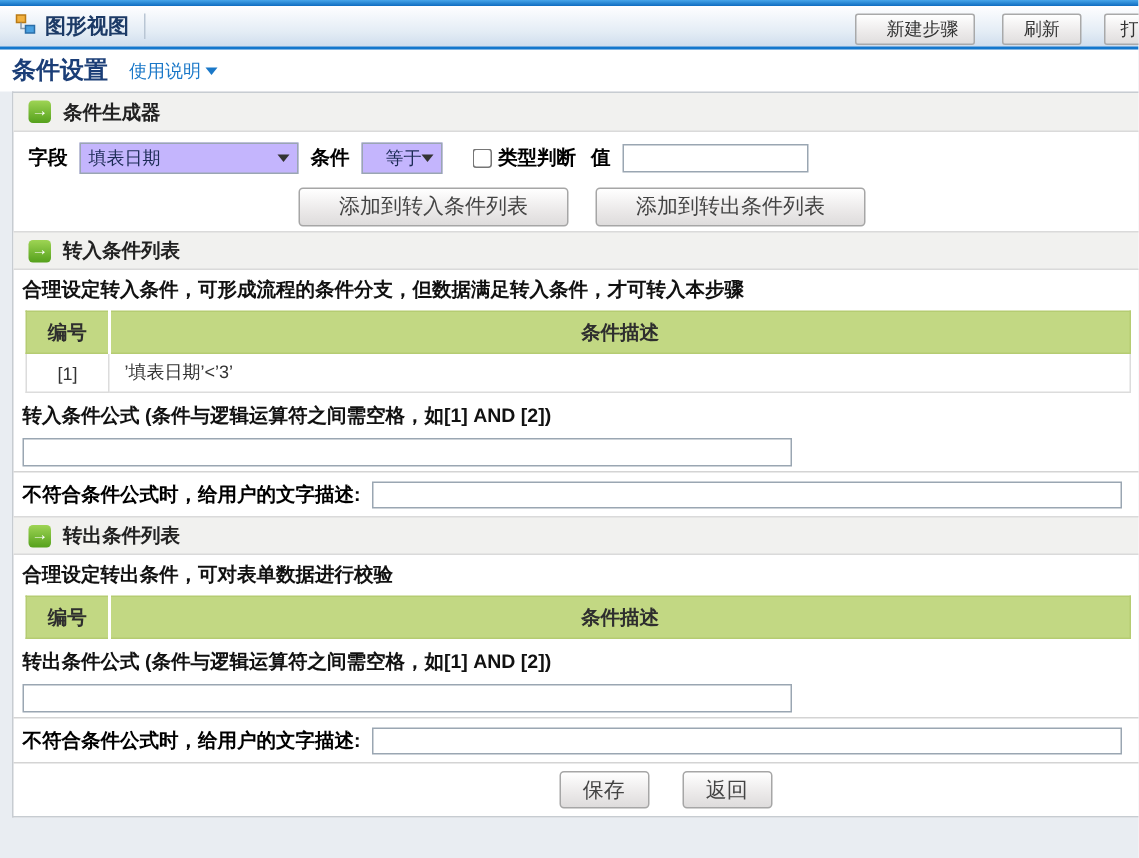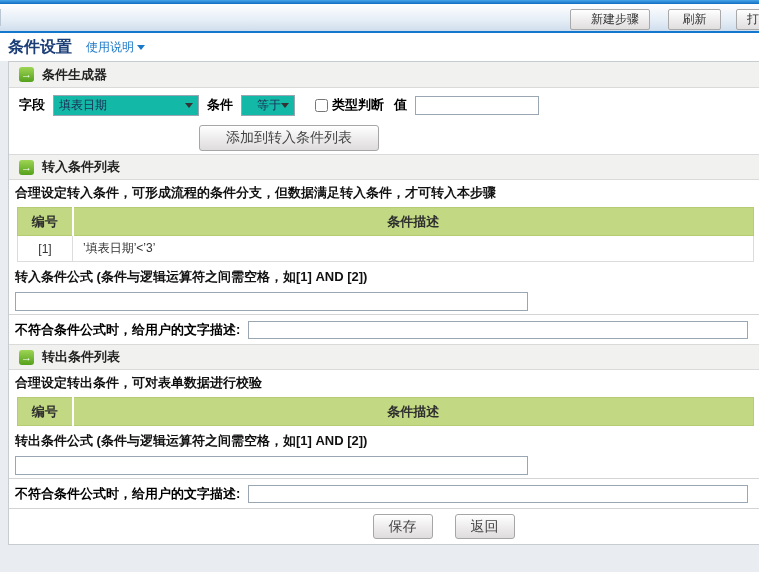--- a/index.html
+++ b/index.html
@@ -100,6 +100,16 @@
   <div class="topstrip"></div>
 
   <div class="tabrow">
+    <div class="tab tab-inactive">
+      <span>
+        <svg width="14" height="14" viewBox="0 0 14 14">
+          <rect x="1" y="1" width="6" height="5" fill="#f2b13f" stroke="#b97a16" stroke-width="1"></rect>
+          <path d="M4 6 L4 10 L7 10" stroke="#8899aa" fill="none"></path>
+          <rect x="7" y="8" width="6" height="5" fill="#4aa0e0" stroke="#2b6ea8" stroke-width="1"></rect>
+        </svg>
+      </span>
+      <span>图形视图</span>
+    </div>
     <div class="tab-sep"></div>
     <button class="topbtn" id="btn-new-step">新建步骤</button>
     <button class="topbtn" id="btn-refresh">刷新</button>

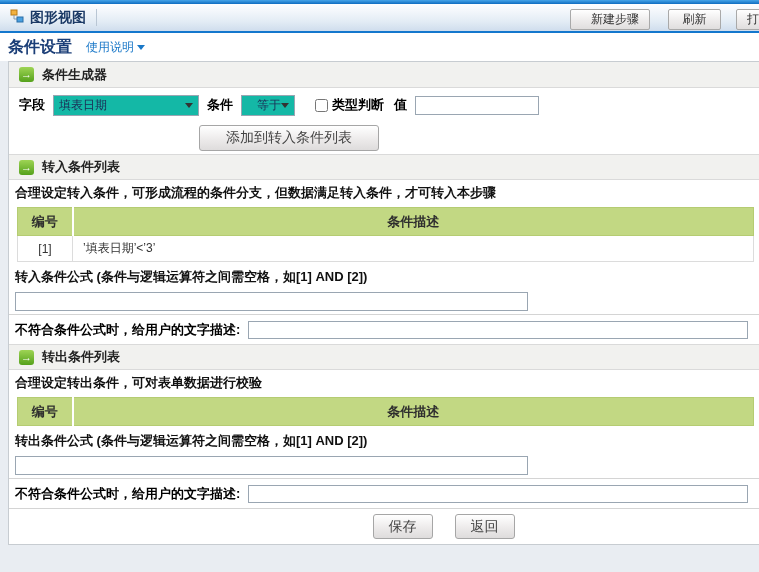--- a/index.html
+++ b/index.html
@@ -49,7 +49,7 @@
 
   .gen-row { height:34px; display:flex; align-items:center; padding-left:10px; }
   .blabel { font-size:13px; font-weight:bold; color:#000; white-space:nowrap; }
-  .select { height:21px; border:1px solid #9aa6b2; background:#14b8a6; display:flex;
+  .select { height:21px; border:1px solid #9aa6b2; background:#c4b5fd; display:flex;
             align-items:center; justify-content:space-between; padding:0 5px;
             font-size:12px; color:#1c2b55; margin:0 8px; cursor:pointer; }
   .sel-field { width:146px; }

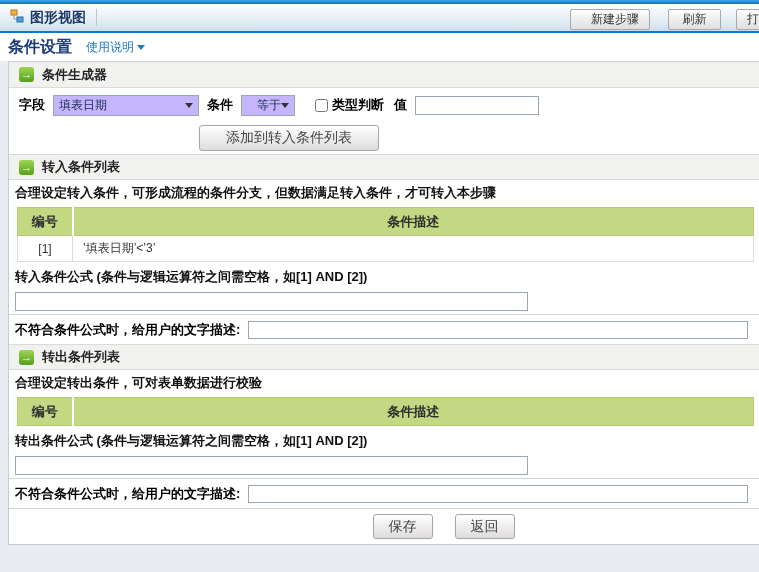--- a/index.html
+++ b/index.html
@@ -148,6 +148,7 @@
     </div>
     <div class="gen-btns">
       <button class="bigbtn">添加到转入条件列表</button>
+      <button class="bigbtn">添加到转出条件列表</button>
     </div>
 
     <div class="sec-hdr">

